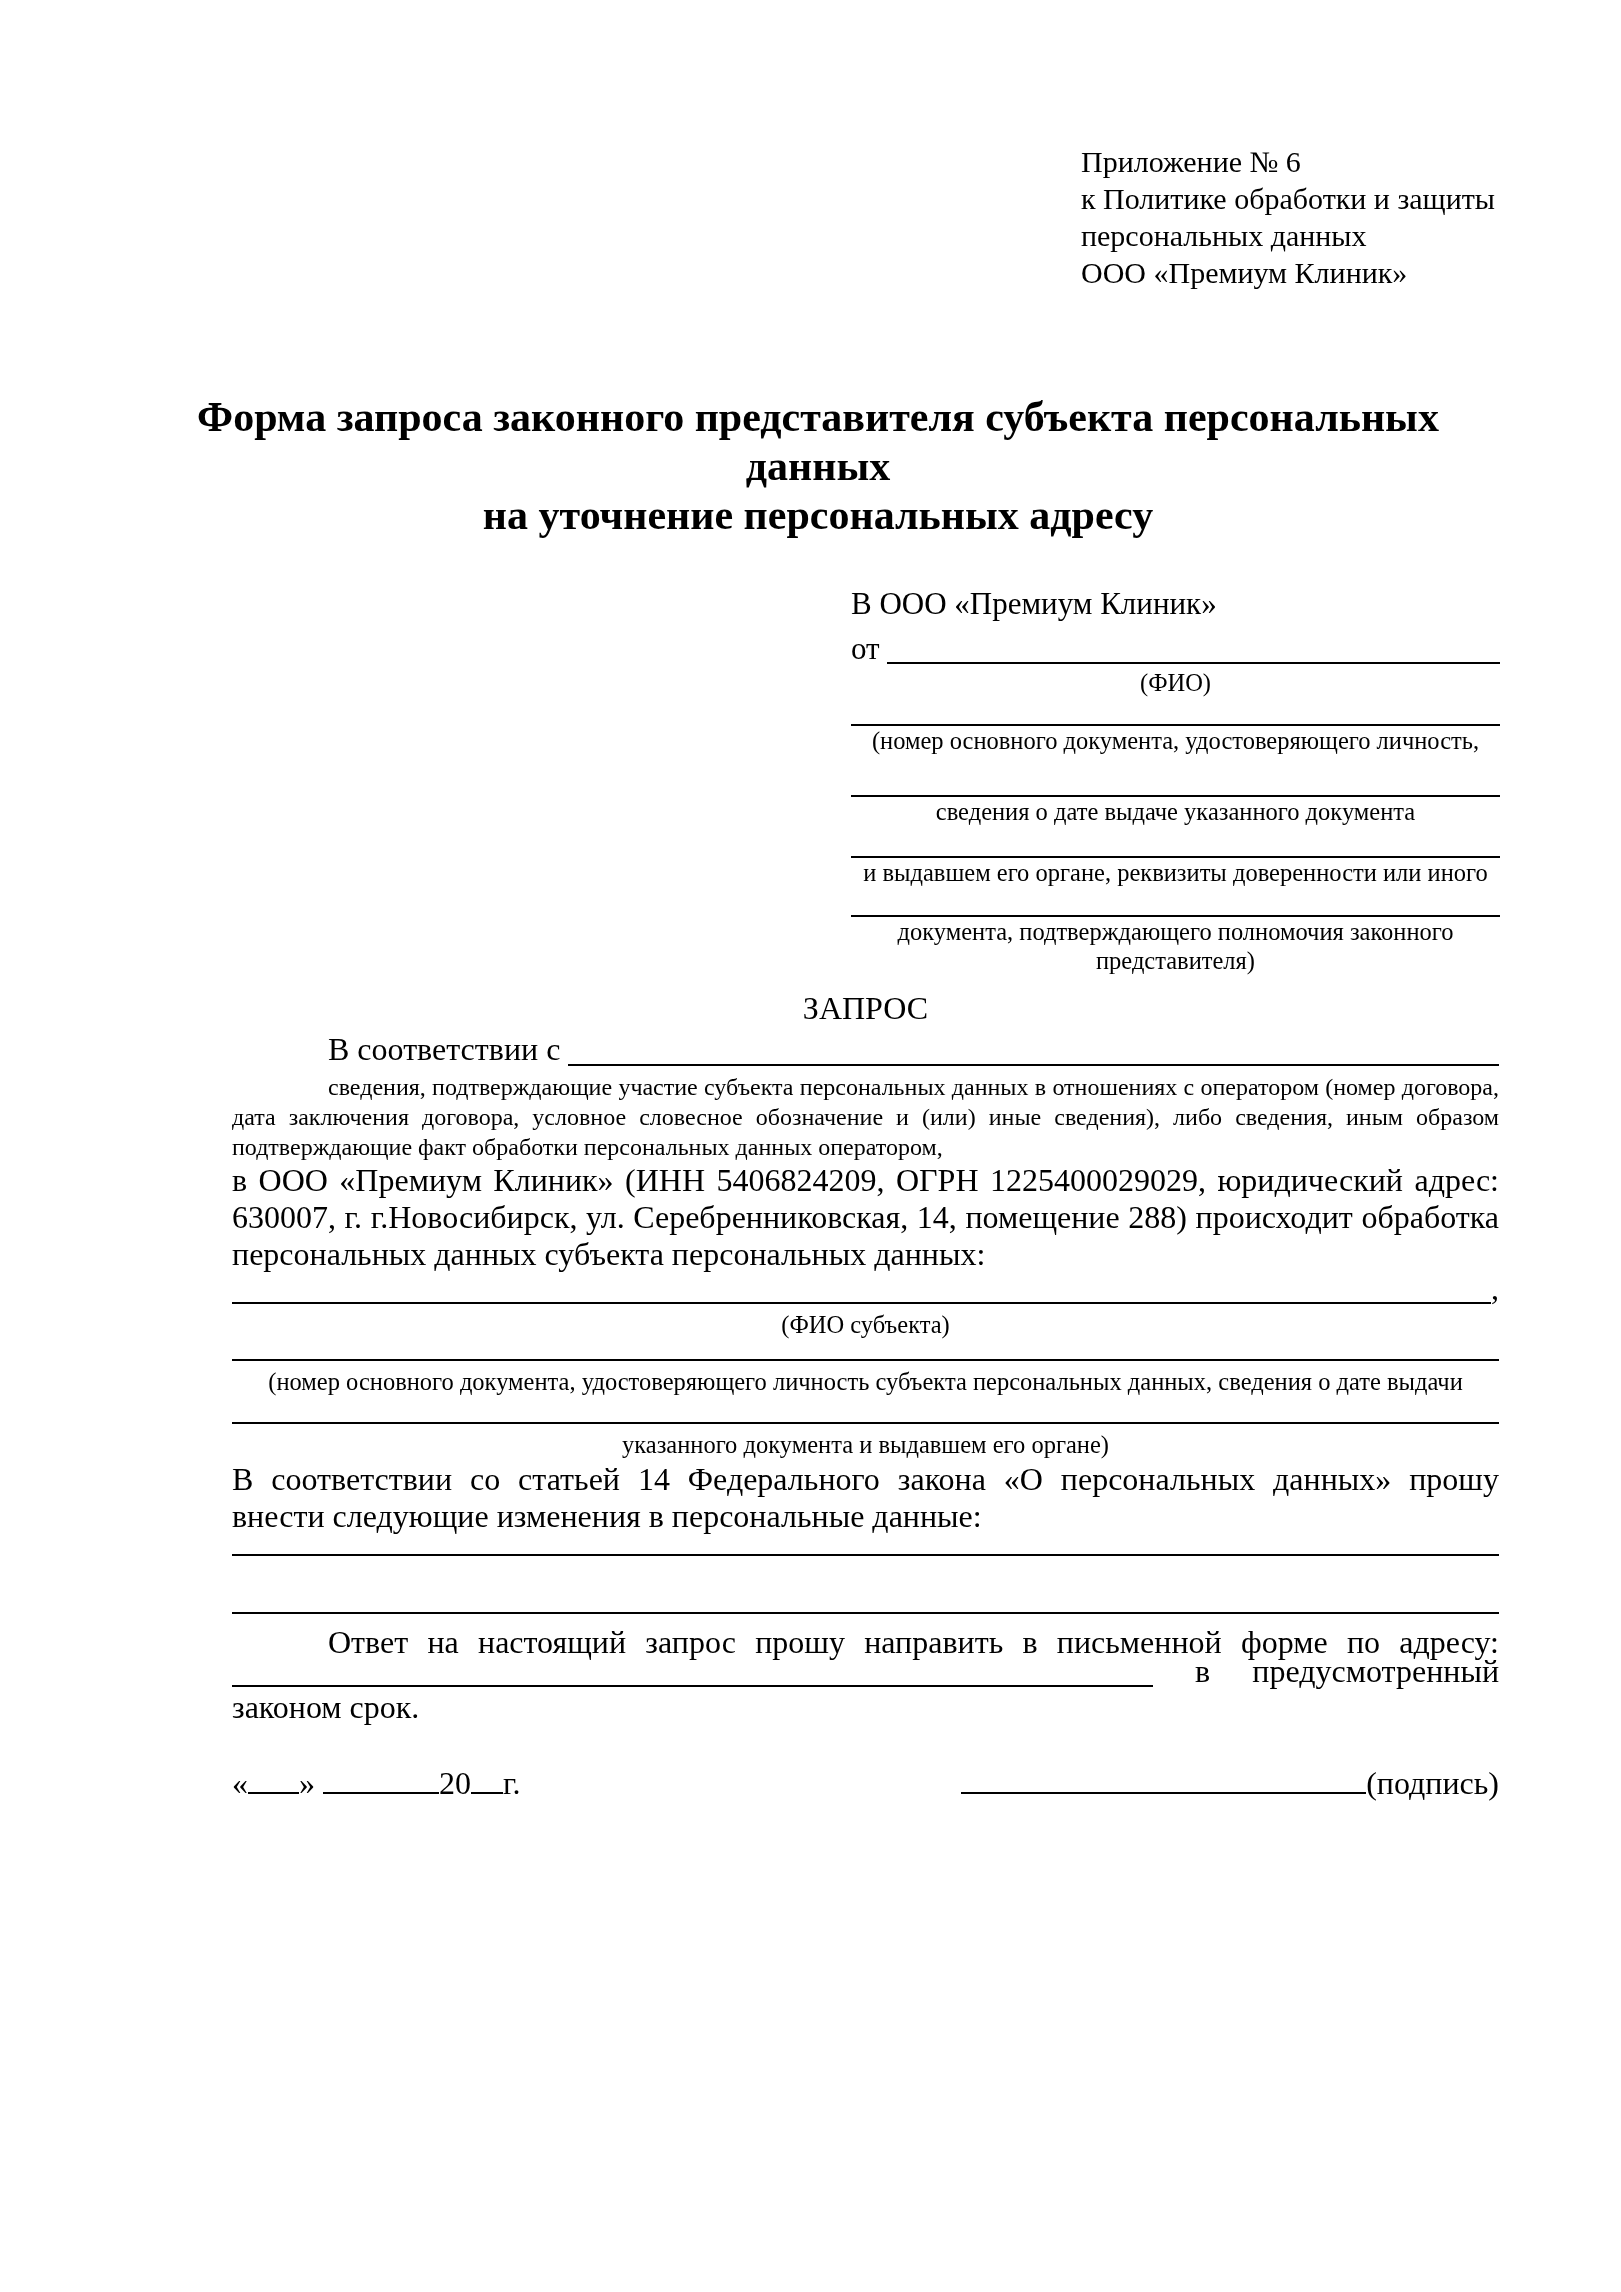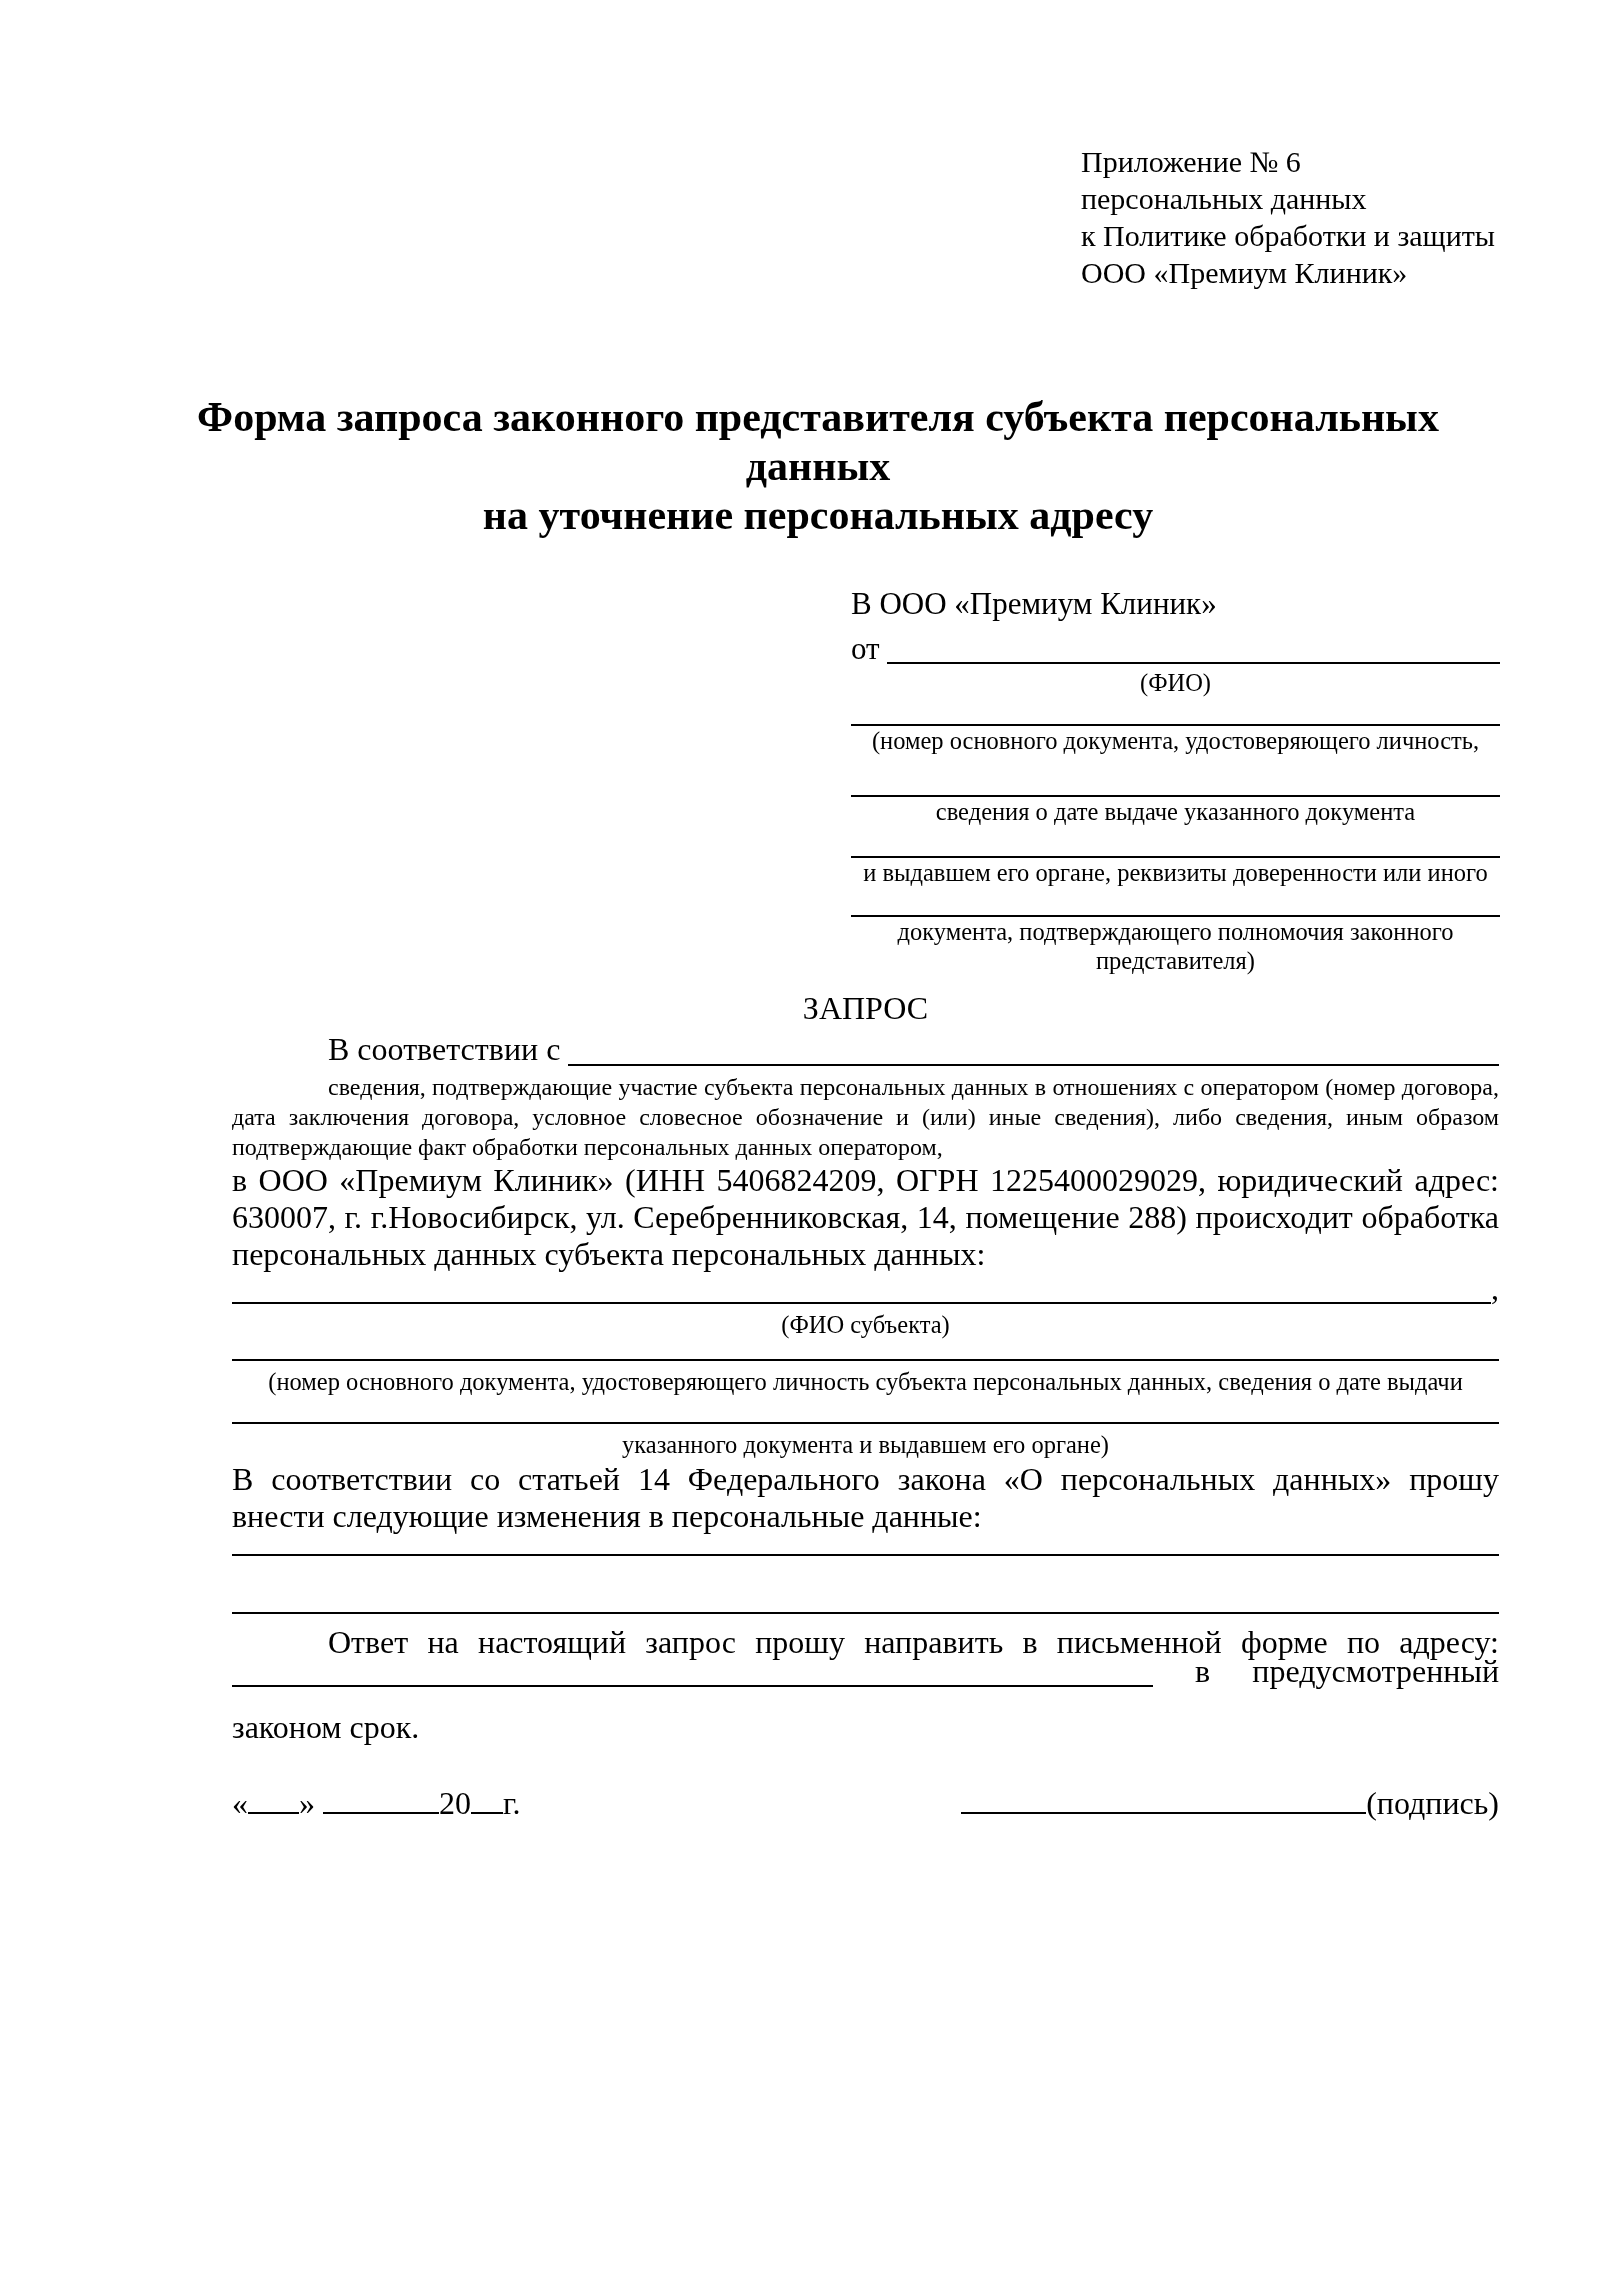--- a/index.html
+++ b/index.html
@@ -96,8 +96,8 @@
 
   <div class="header-block">
     <div>Приложение № 6</div>
+    <div>к Политике обработки и защиты</div>
     <div>персональных данных</div>
-    <div>к Политике обработки и защиты</div>
     <div>ООО «Премиум Клиник»</div>
   </div>
 

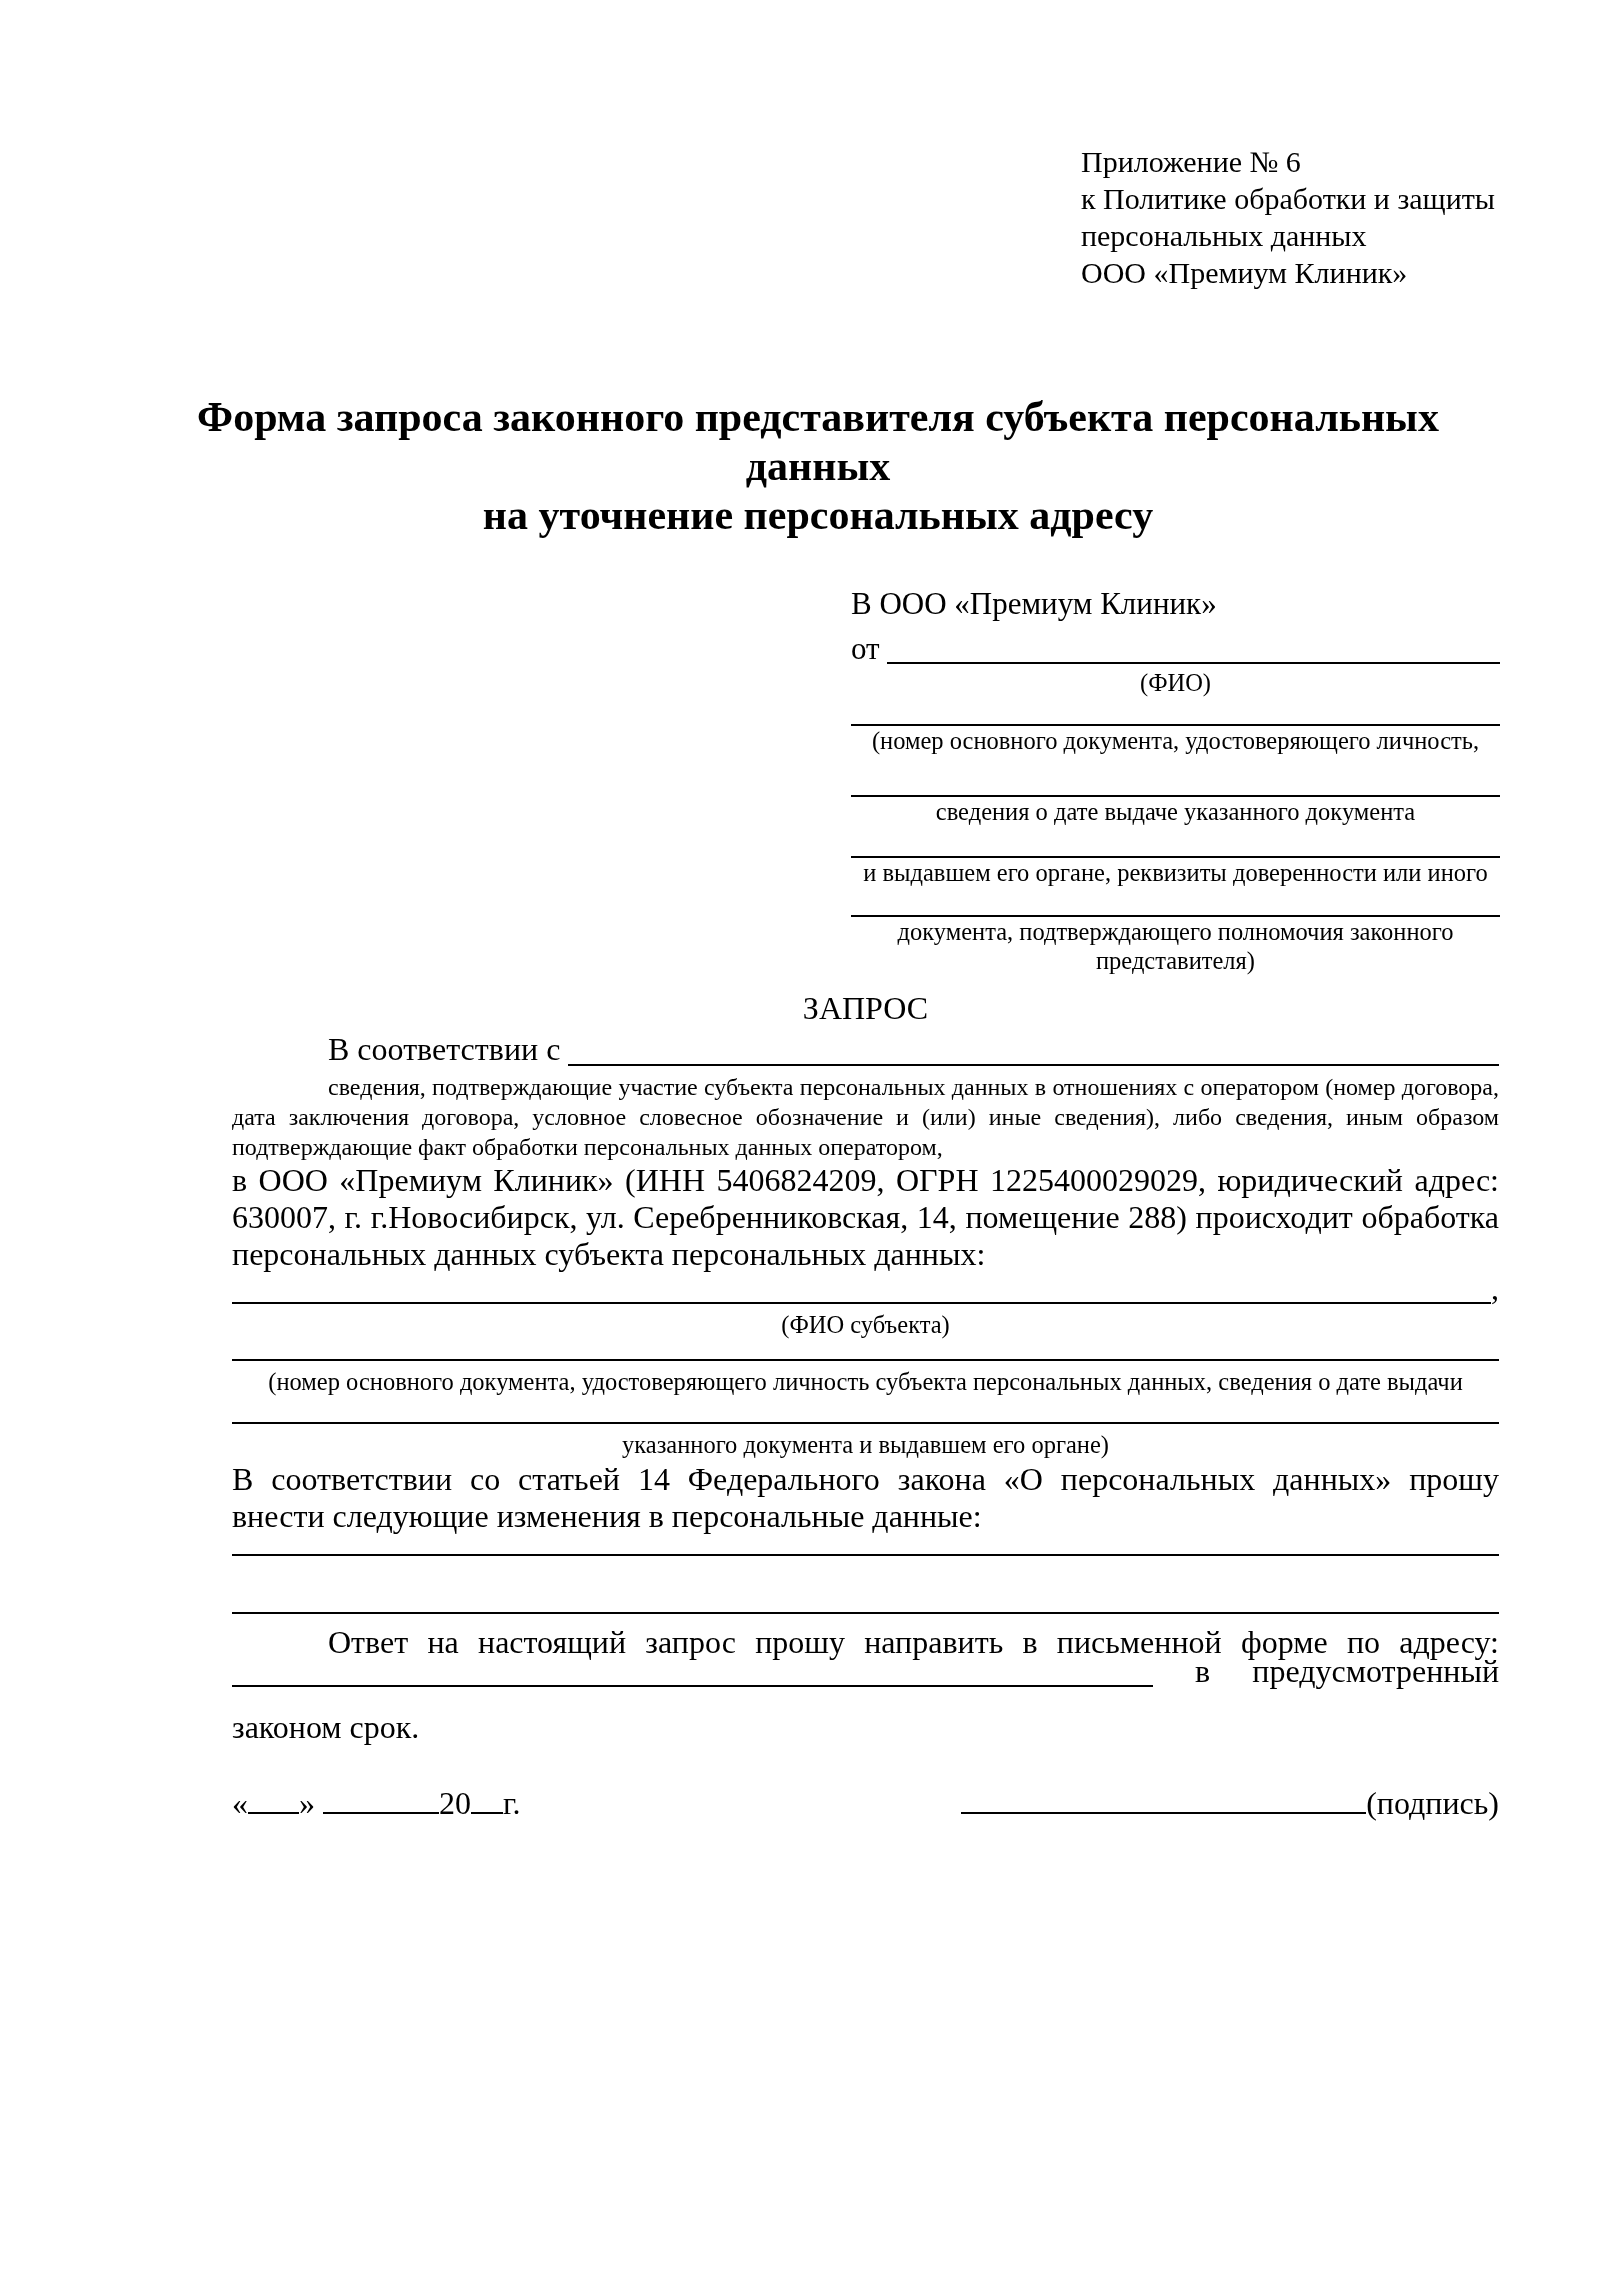--- a/index.html
+++ b/index.html
@@ -76,7 +76,7 @@
   }
   .resp2 .line-fixed { width:921px; border-bottom:2.9px solid #000; height:23.5px; }
   .resp2 .w { line-height:1; }
-  .resp3 { margin-top:20px;font-family:Liberation Serif, serif; }
+  .resp3 { margin-top:0;font-family:Liberation Serif, serif; }
 
   .footer-row {
     margin-top:35px;

